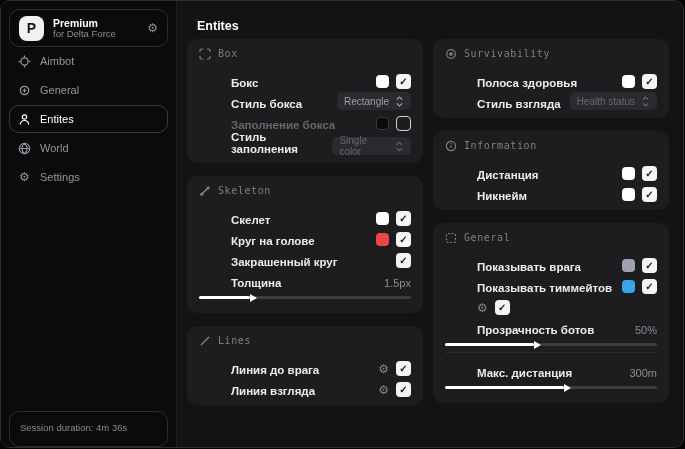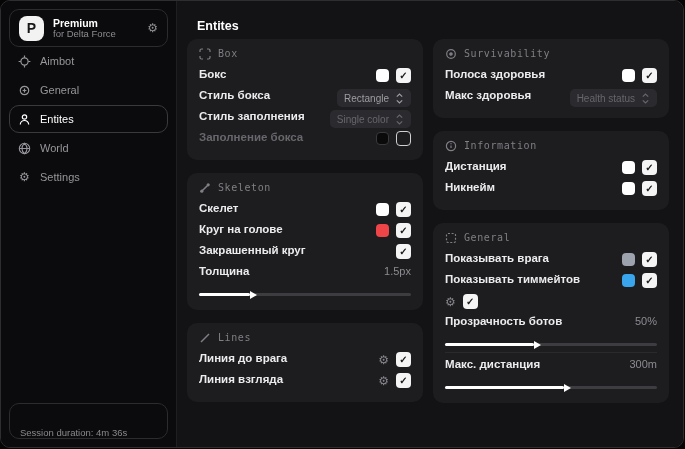--- a/index.html
+++ b/index.html
@@ -31,7 +31,7 @@
   .card { background:#1d1d20; border-radius:10px; padding:9px 12px 8px; margin-bottom:13px; }
   .card-head { display:flex; align-items:flex-start; gap:7px; color:#7f7f84; font-family:"DejaVu Sans Mono",monospace; font-size:10px; letter-spacing:0.6px; height:20px; }
   .hicon { display:flex; align-items:center; }
-  .row { display:flex; justify-content:space-between; align-items:flex-start; min-height:21px; }
+  .row { display:flex; justify-content:space-between; align-items:flex-end; min-height:21px;margin-left:32px; }
   .lbl { color:#ececee; font-size:11.5px; font-weight:700; }
   .lbl.dim { color:#67676c; }
   .ctrls { display:flex; align-items:center; gap:7px; }

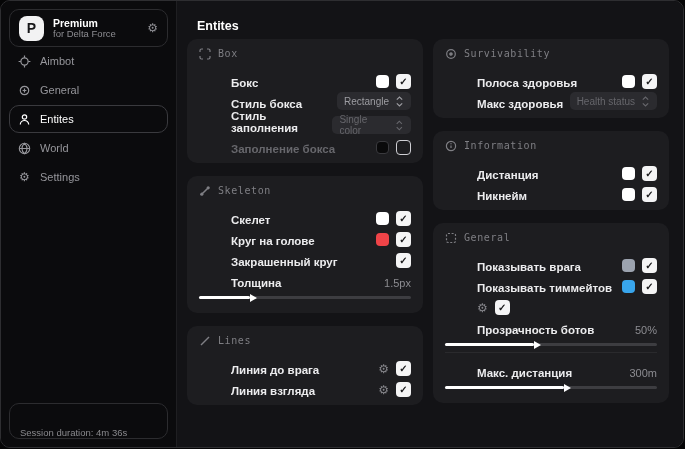--- a/index.html
+++ b/index.html
@@ -248,7 +248,7 @@
           </span>
         </div>
         <div class="row">
-          <span class="lbl">Макс здоровья</span>
+          <span class="lbl">Стиль взгляда</span>
           <span class="select dim">
             <span>Health status</span>
             <svg width="9" height="11" viewBox="0 0 10 12" fill="none" stroke="currentColor" stroke-width="1.3">

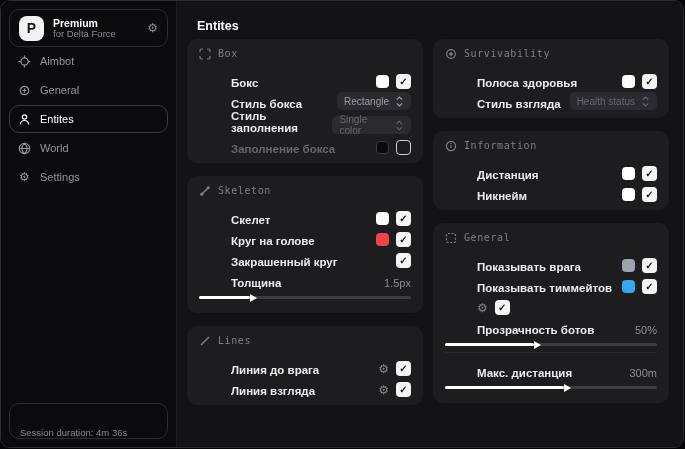--- a/index.html
+++ b/index.html
@@ -141,6 +141,13 @@
           </span>
         </div>
         <div class="row">
+          <span class="lbl dim">Заполнение бокса</span>
+          <span class="ctrls">
+            <span class="swatch dark" style="background: rgb(10, 10, 11);"></span>
+            <span class="cb off"></span>
+          </span>
+        </div>
+        <div class="row">
           <span class="lbl">Стиль заполнения</span>
           <span class="select dim">
             <span>Single color</span>
@@ -149,13 +156,6 @@
               </svg>
           </span>
         </div>
-        <div class="row">
-          <span class="lbl dim">Заполнение бокса</span>
-          <span class="ctrls">
-            <span class="swatch dark" style="background: rgb(10, 10, 11);"></span>
-            <span class="cb off"></span>
-          </span>
-        </div>
       </section>
 
       <section class="card">

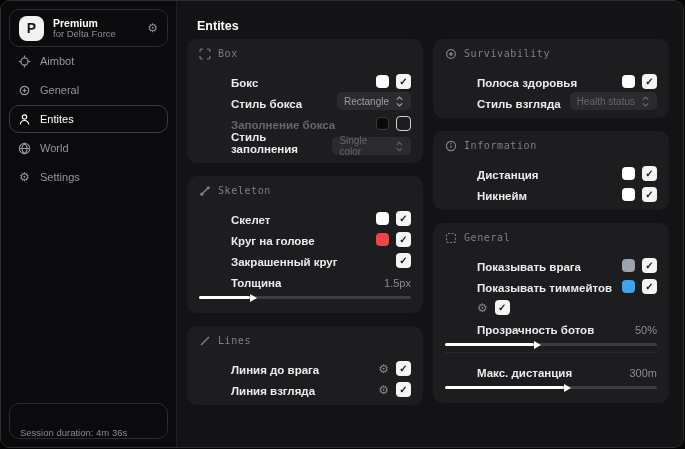--- a/index.html
+++ b/index.html
@@ -19,7 +19,7 @@
   .nav-item.active { color:#ffffff; border-color:#3a3a3e; }
   .nav-ico { width:13px; height:13px; display:flex; align-items:center; justify-content:center; font-size:12px; }
   .nav-ico svg { display:block; }
-  .session { position:absolute; left:8px; right:8px; bottom:8px; height:36px; border:1px solid #2c2c2f; border-radius:10px; color:#8a8a8e; font-size:9.5px; display:flex; align-items:flex-end; padding:0 10px 0; }
+  .session { position:absolute; left:8px; right:8px; bottom:0; height:36px; border:1px solid #2c2c2f; border-radius:10px; color:#8a8a8e; font-size:9.5px; display:flex; align-items:flex-end; padding:0 10px 13px; }
 
   
   .main { position:relative; flex:1; background:#131316; }

